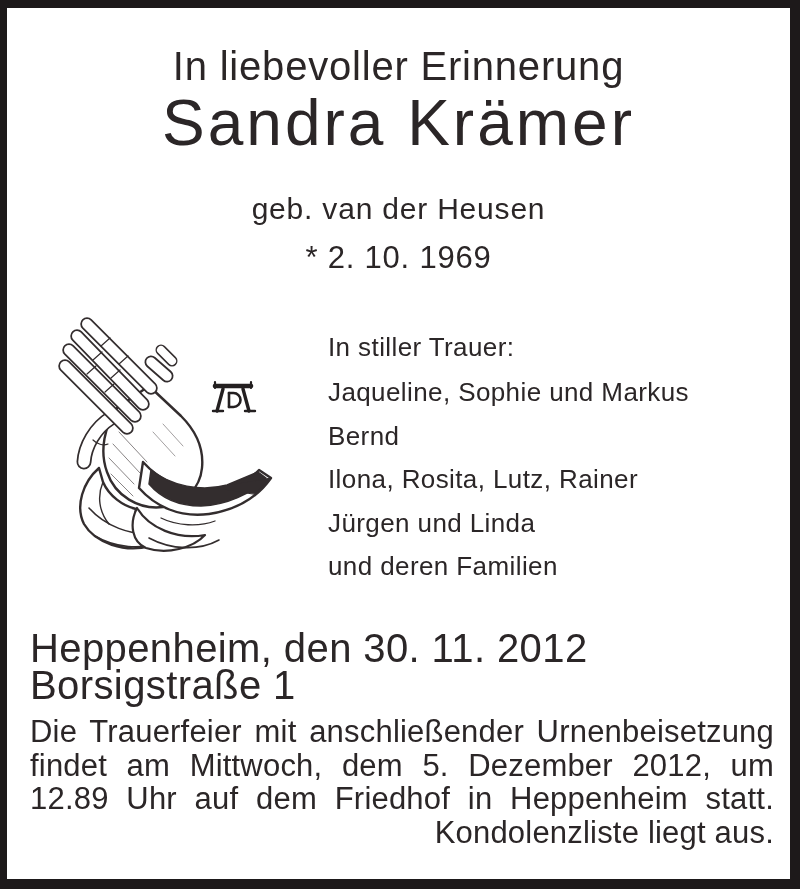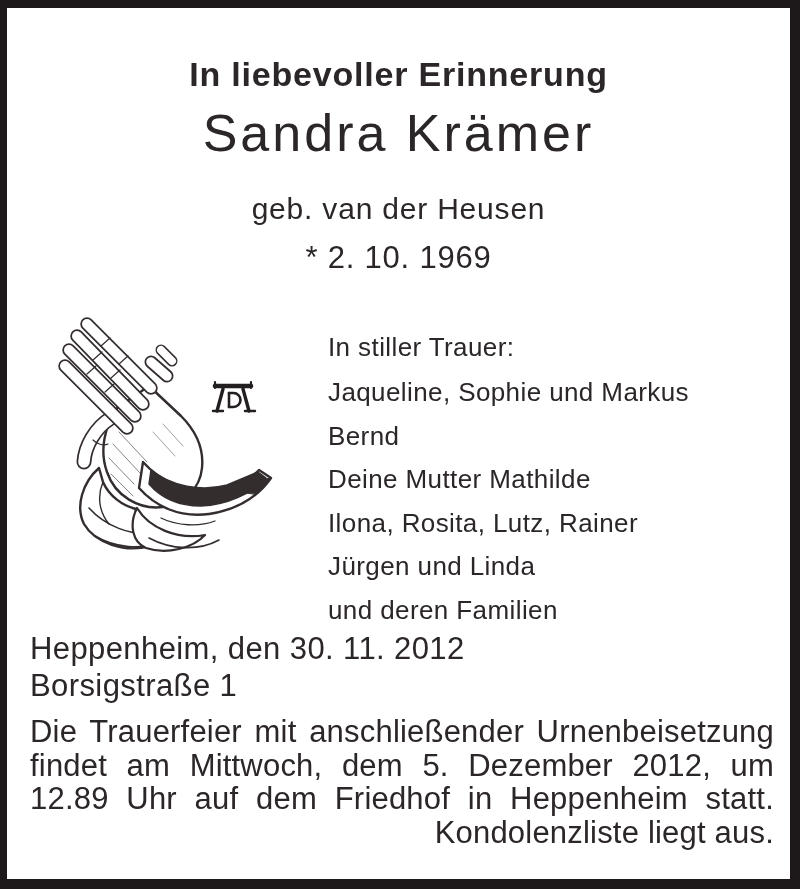--- a/index.html
+++ b/index.html
@@ -23,10 +23,9 @@
   .centered { left: 0; right: 0; text-align: center; }
 
   .memorial-line {
-    top: 47px;
-    font-size: 34px;
+    top: 36px;
+    font-size: 40px;
     letter-spacing: 0.8px;
-    font-weight: bold;
   }
   .deceased-name {
     top: 97px;

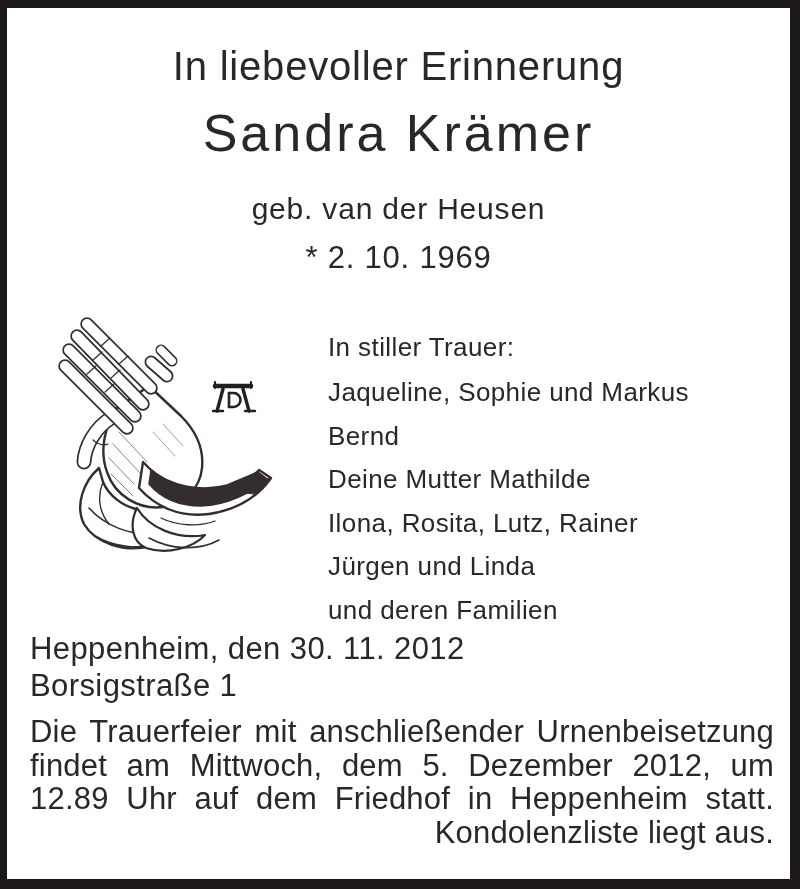--- a/index.html
+++ b/index.html
@@ -28,8 +28,8 @@
     letter-spacing: 0.8px;
   }
   .deceased-name {
-    top: 97px;
-    font-size: 52px;
+    top: 80px;
+    font-size: 64px;
     letter-spacing: 3px;
     font-weight: 400;
     line-height: 1.1;

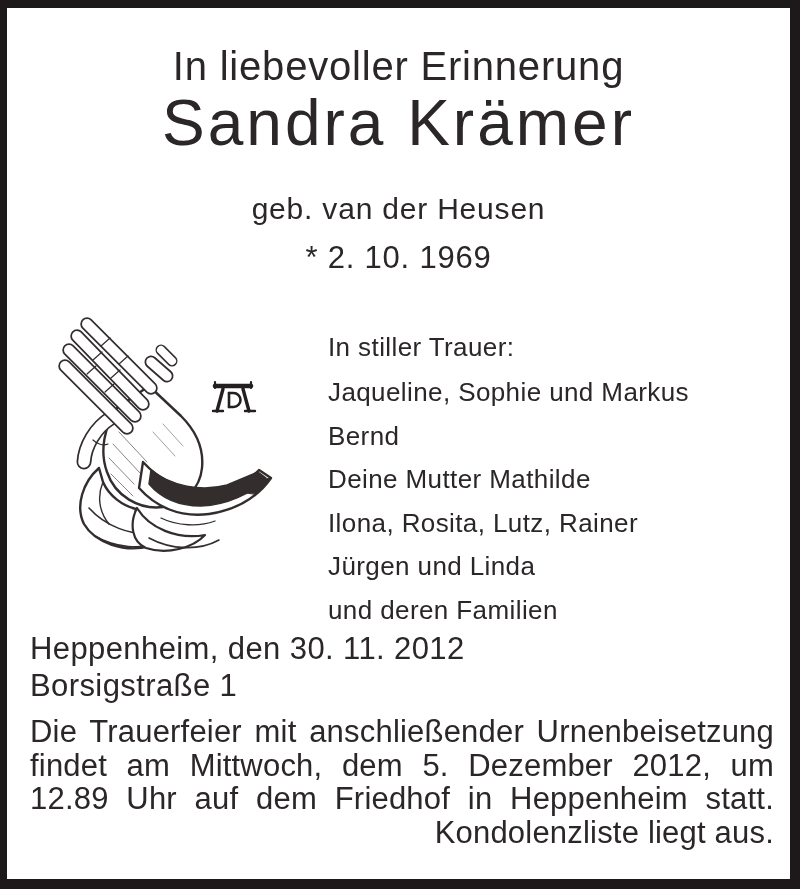--- a/index.html
+++ b/index.html
@@ -152,7 +152,6 @@
       <div class="mourning-intro">In stiller Trauer:</div>
       <div class="mourner-line">Jaqueline, Sophie und Markus</div>
       <div class="mourner-line">Bernd</div>
-      <div class="mourner-line">Deine Mutter Mathilde</div>
       <div class="mourner-line">Ilona, Rosita, Lutz, Rainer</div>
       <div class="mourner-line">Jürgen und Linda</div>
       <div class="mourner-line">und deren Familien</div>

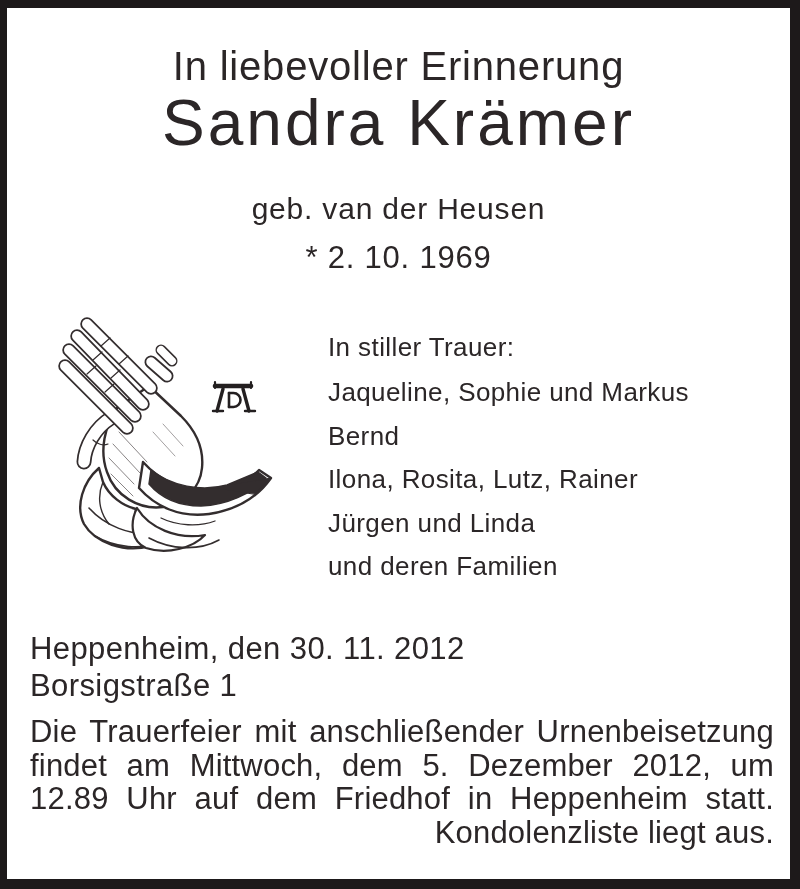--- a/index.html
+++ b/index.html
@@ -63,7 +63,7 @@
   .place-date-block {
     left: 23px;
     top: 622px;
-    font-size: 31px;
+    font-size: 40px;
     line-height: 37px;
     letter-spacing: 0.4px;
   }

